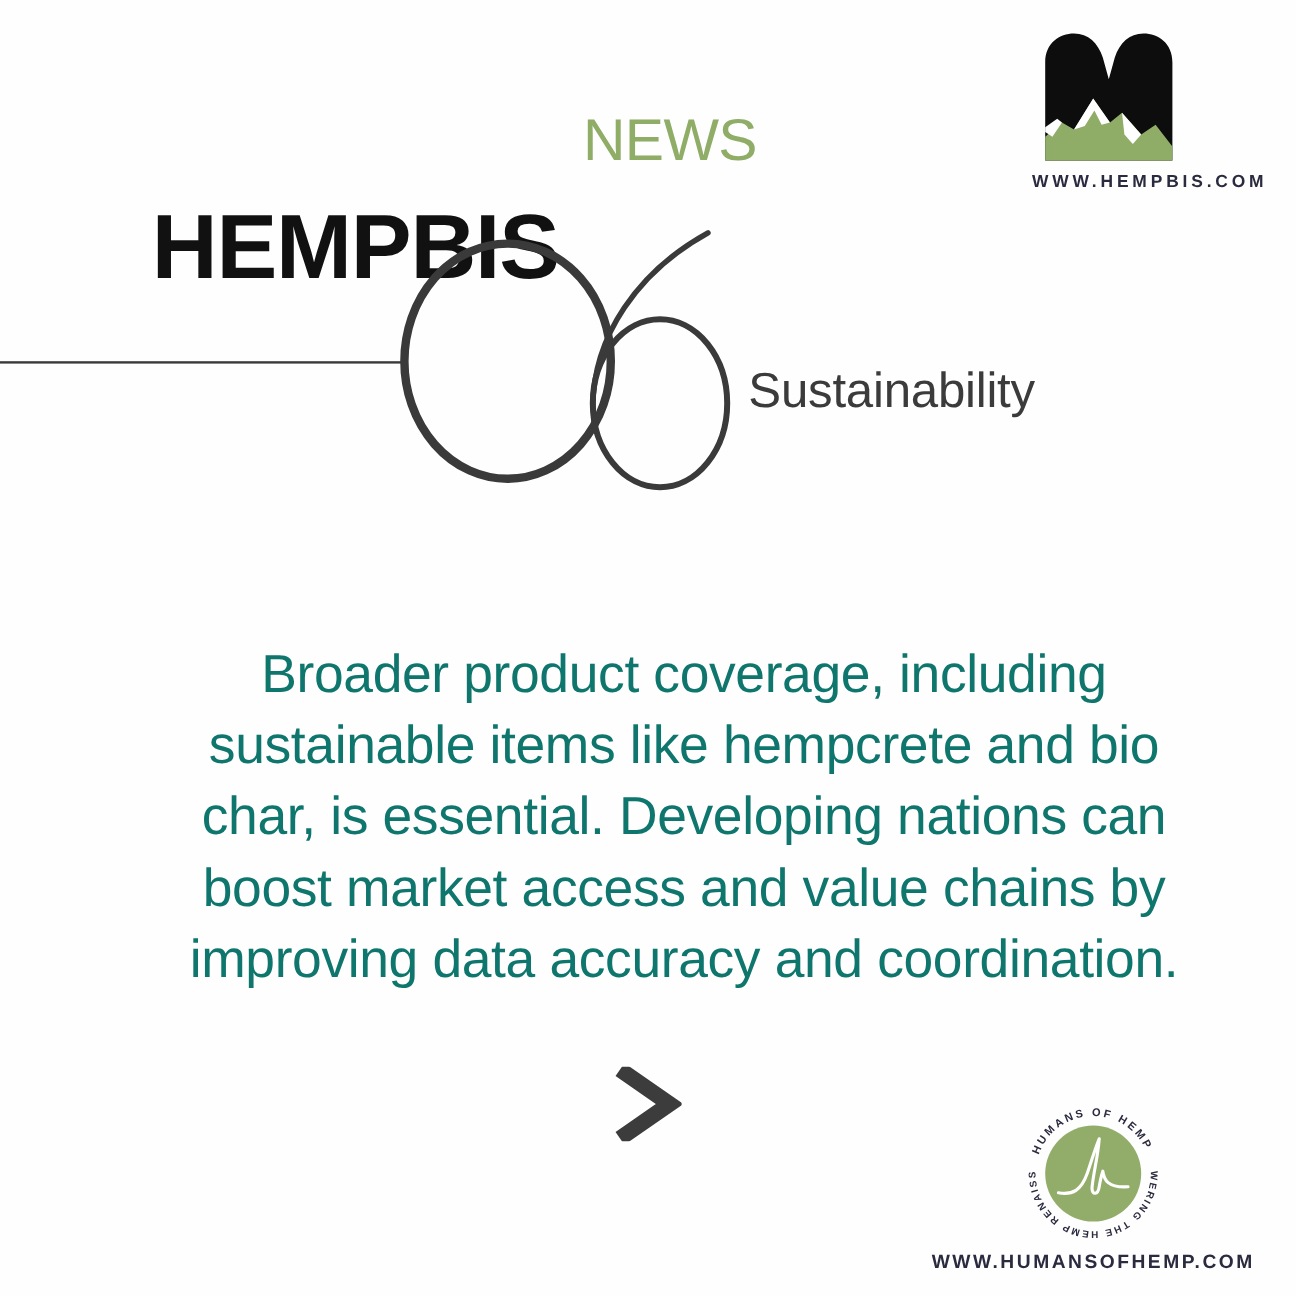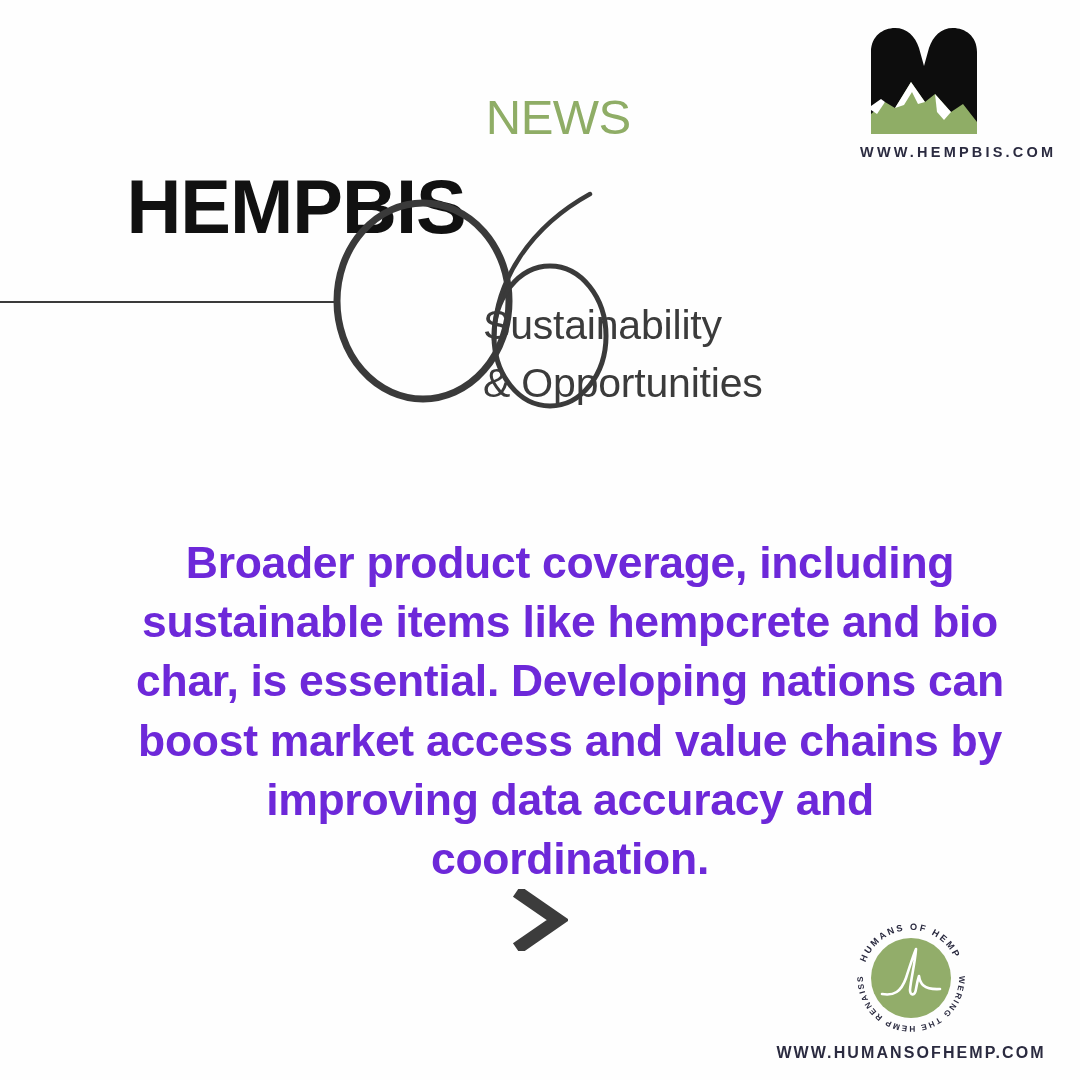--- a/index.html
+++ b/index.html
@@ -97,7 +97,7 @@
     right: 77px;
     top: 296px;
     width: 520px;
-    text-align: left;
+    text-align: center;
     font-size: 41px;
     line-height: 1.42;
     color: #3b3b3b;

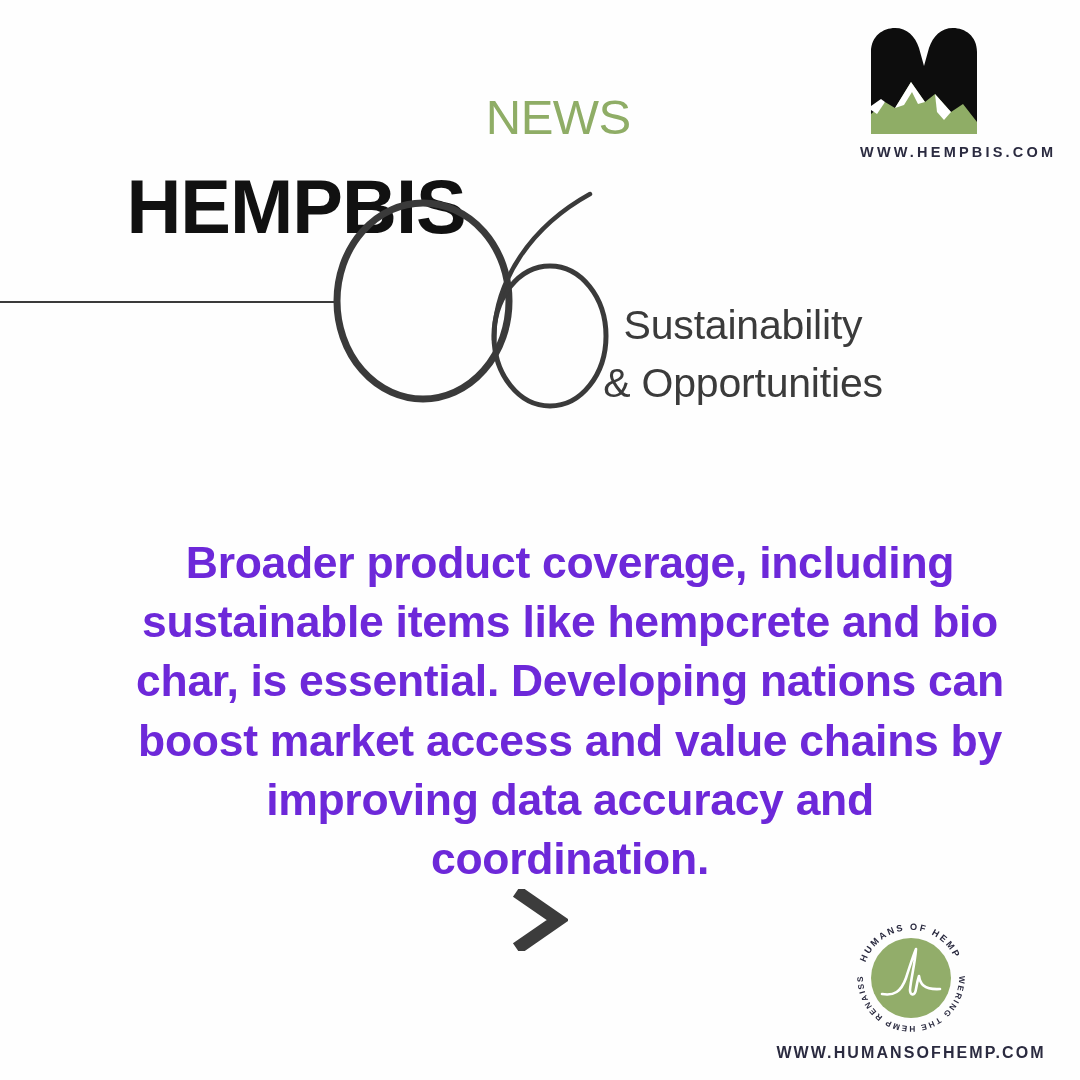--- a/index.html
+++ b/index.html
@@ -189,7 +189,6 @@
 
 <div class="section-title">
   <div>Sustainability</div>
-  <div>&amp; Opportunities</div>
 </div>
 
 <div class="body-copy">Broader product coverage, including sustainable items like hempcrete and bio char, is essential. Developing nations can boost market access and value chains by improving data accuracy and coordination.</div>

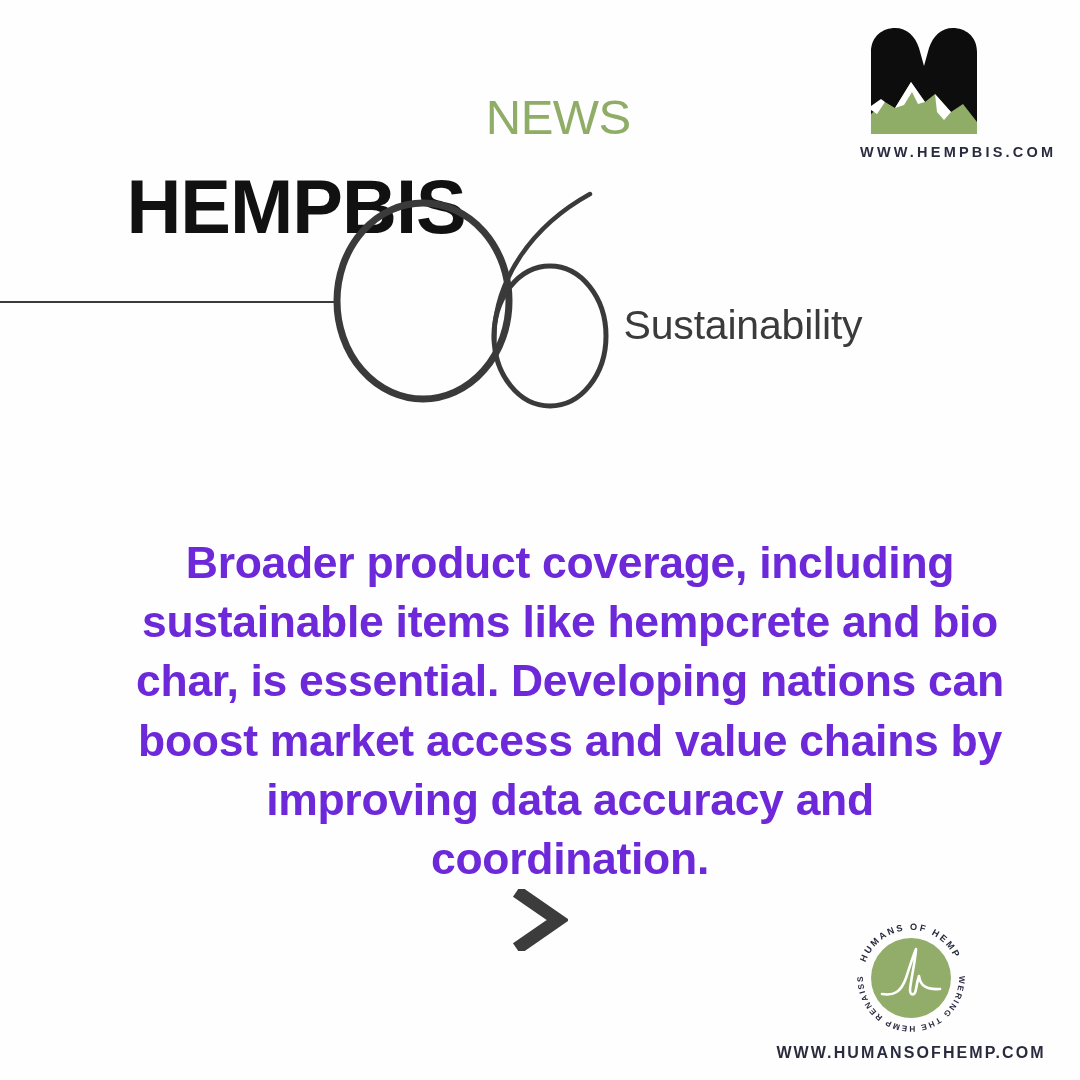--- a/index.html
+++ b/index.html
@@ -114,8 +114,8 @@
     text-align: center;
     font-size: 44.5px;
     line-height: 1.33;
-    color: #6d28d9;
-    font-weight: 700;
+    color: #0f766e;
+    font-weight: 400;
     font-family: "Liberation Sans Narrow", "Liberation Sans", sans-serif;
     letter-spacing: -0.3px;
   }

